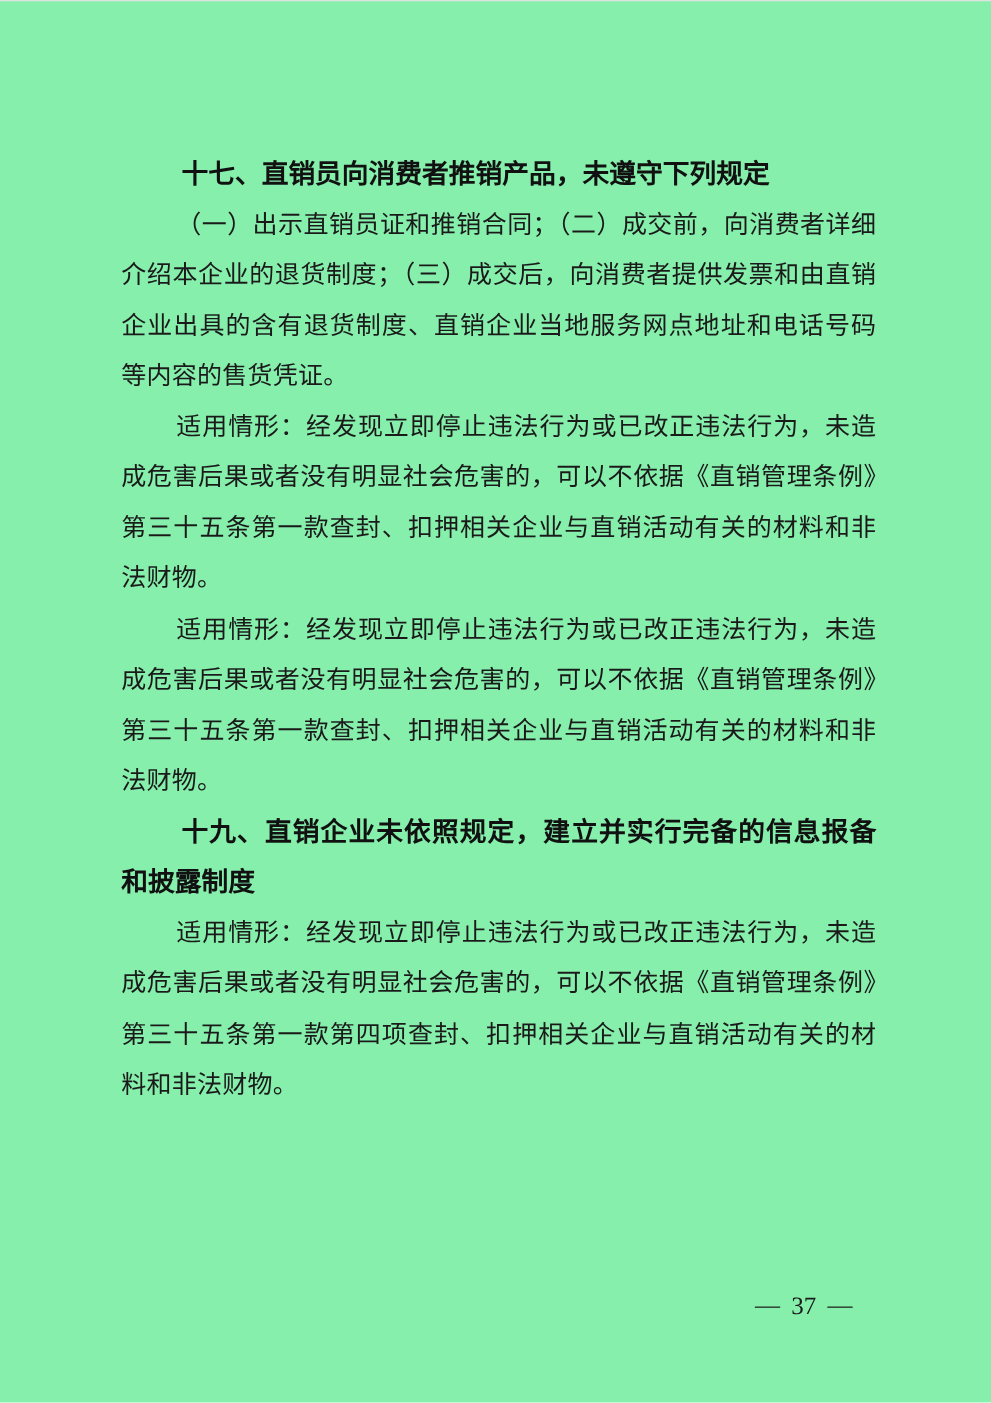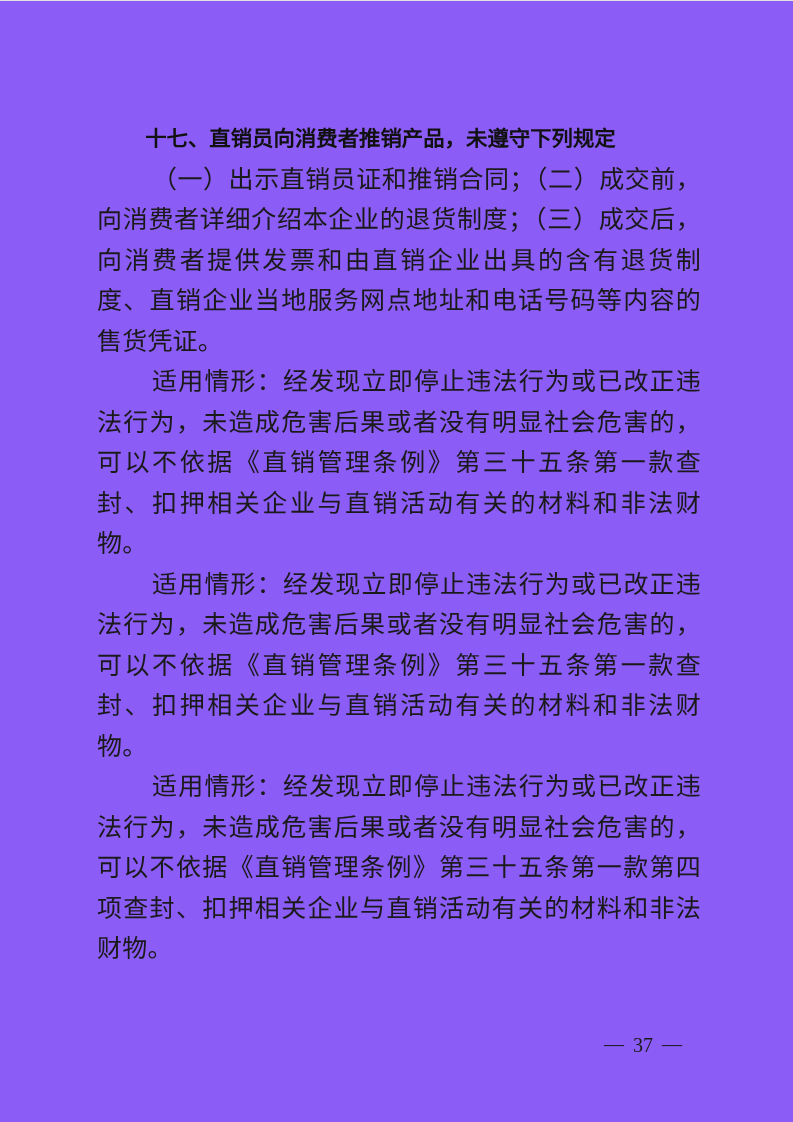--- a/index.html
+++ b/index.html
@@ -11,7 +11,7 @@
     position: relative;
     width: 793px;
     height: 1122px;
-    background: #8b5cf6;
+    background: #86efac;
     color: #1a1a1a;
     overflow: hidden;
     border-top: 1px solid #e2e2e2;

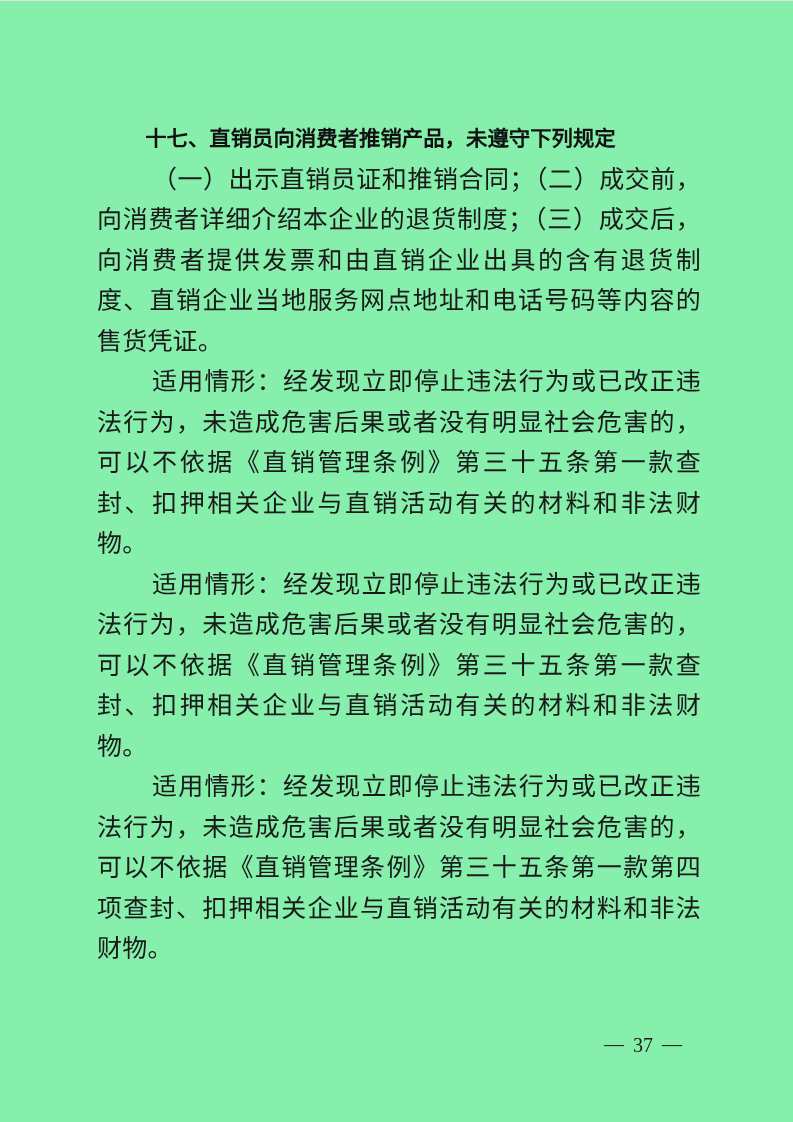--- a/index.html
+++ b/index.html
@@ -26,7 +26,7 @@
   .para {
     margin: 0;
     font-family: "Liberation Serif", "DejaVu Serif", serif;
-    font-size: 25px;
+    font-size: 20px;
     line-height: 40.5px;
     text-align: justify;
     text-justify: inter-character;

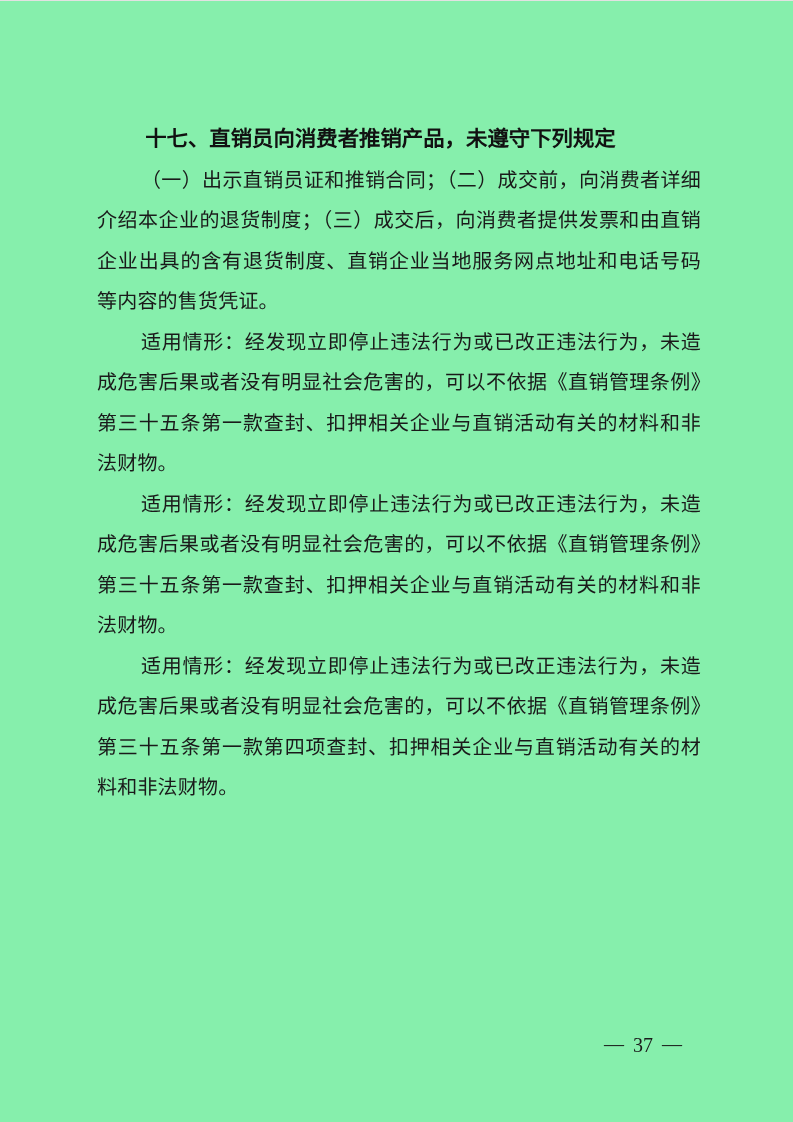--- a/index.html
+++ b/index.html
@@ -75,6 +75,7 @@
 
     <p class="para">适用情形：经发现立即停止违法行为或已改正违法行为，未造成危害后果或者没有明显社会危害的，可以不依据《直销管理条例》第三十五条第一款查封、扣押相关企业与直销活动有关的材料和非法财物。</p>
 
+    <h2 class="heading">十九、直销企业未依照规定，建立并实行完备的信息报备和披露制度</h2>
     <p class="para">适用情形：经发现立即停止违法行为或已改正违法行为，未造成危害后果或者没有明显社会危害的，可以不依据《直销管理条例》第三十五条第一款第四项查封、扣押相关企业与直销活动有关的材料和非法财物。</p>
 
   </div>

